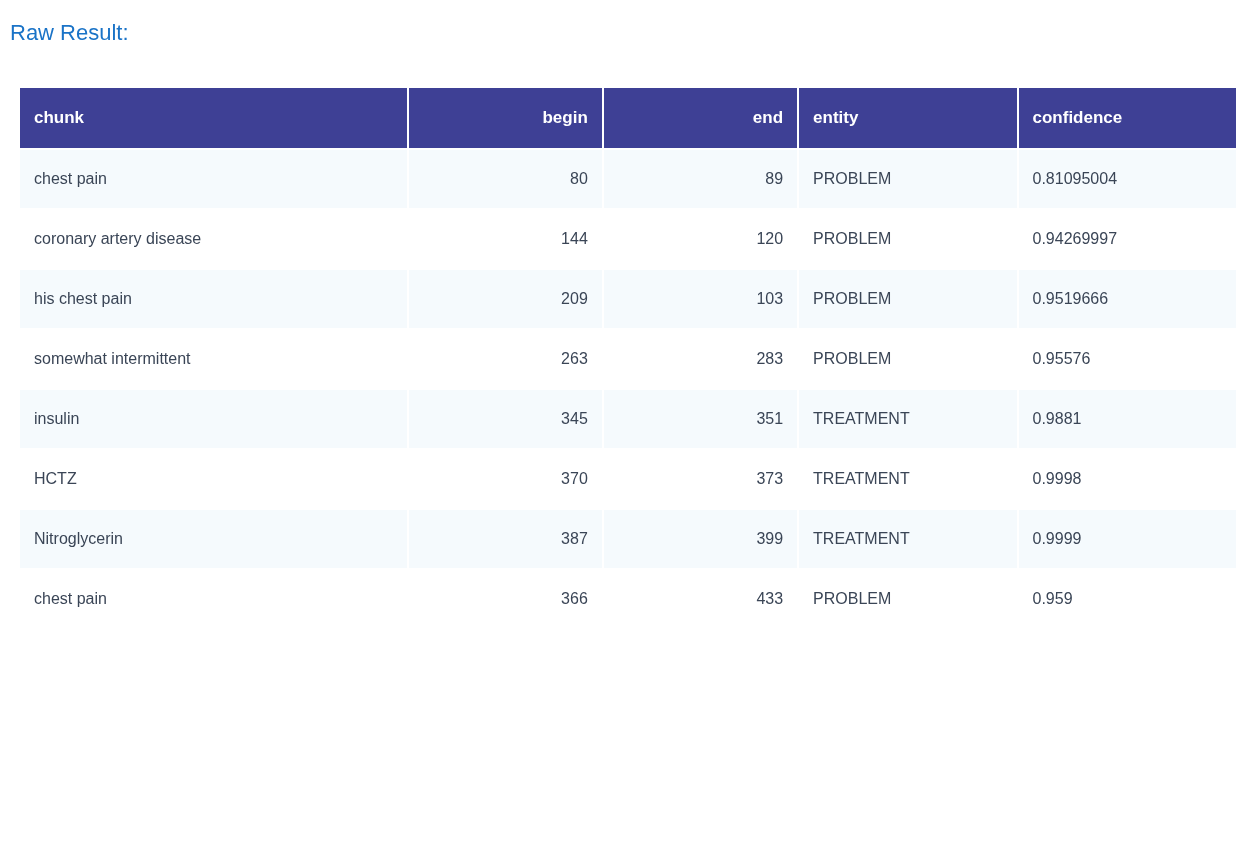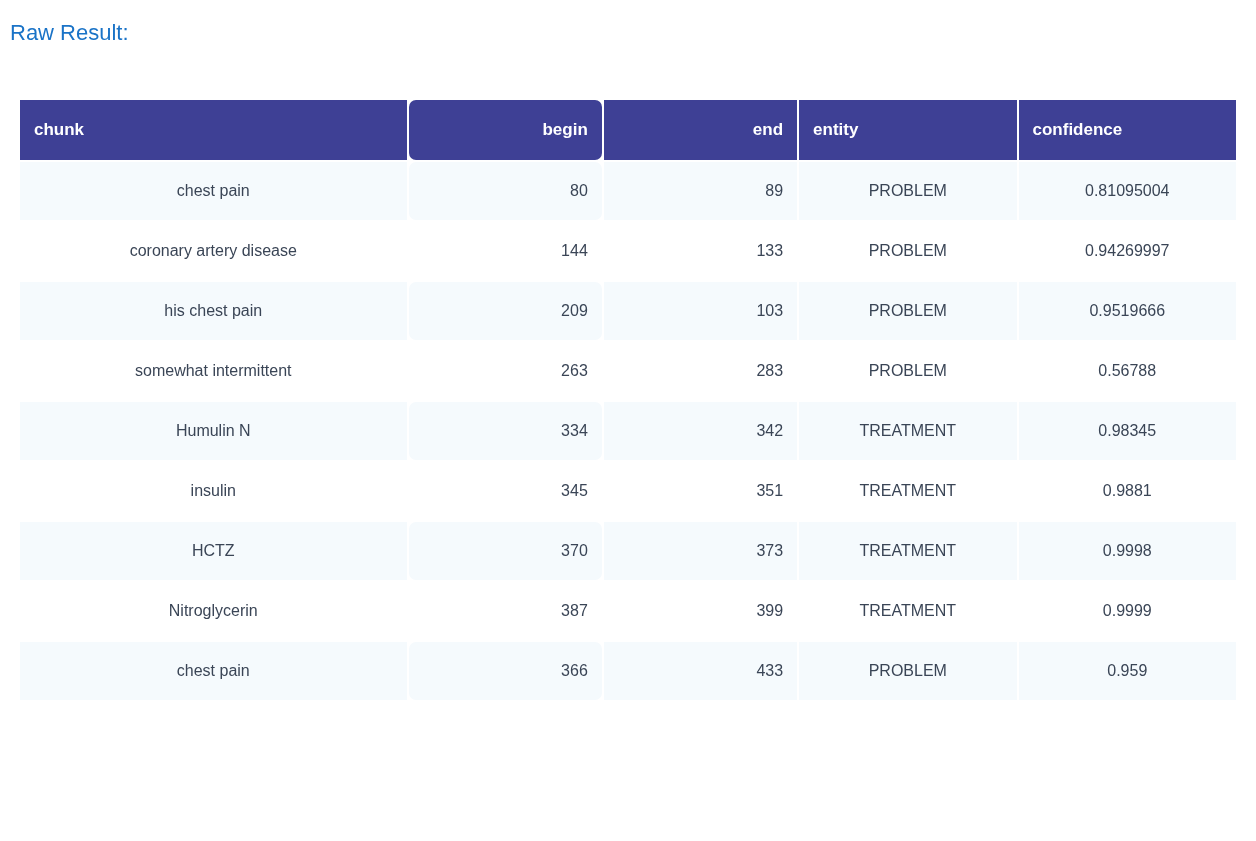--- a/index.html
+++ b/index.html
@@ -13,7 +13,7 @@
       color: #1a73c7;
       font-size: 22px;
       font-weight: 500;
-      margin-bottom: 52px;
+      margin-bottom: 40px;
       margin-top: 10px;
     }
     .table-container {

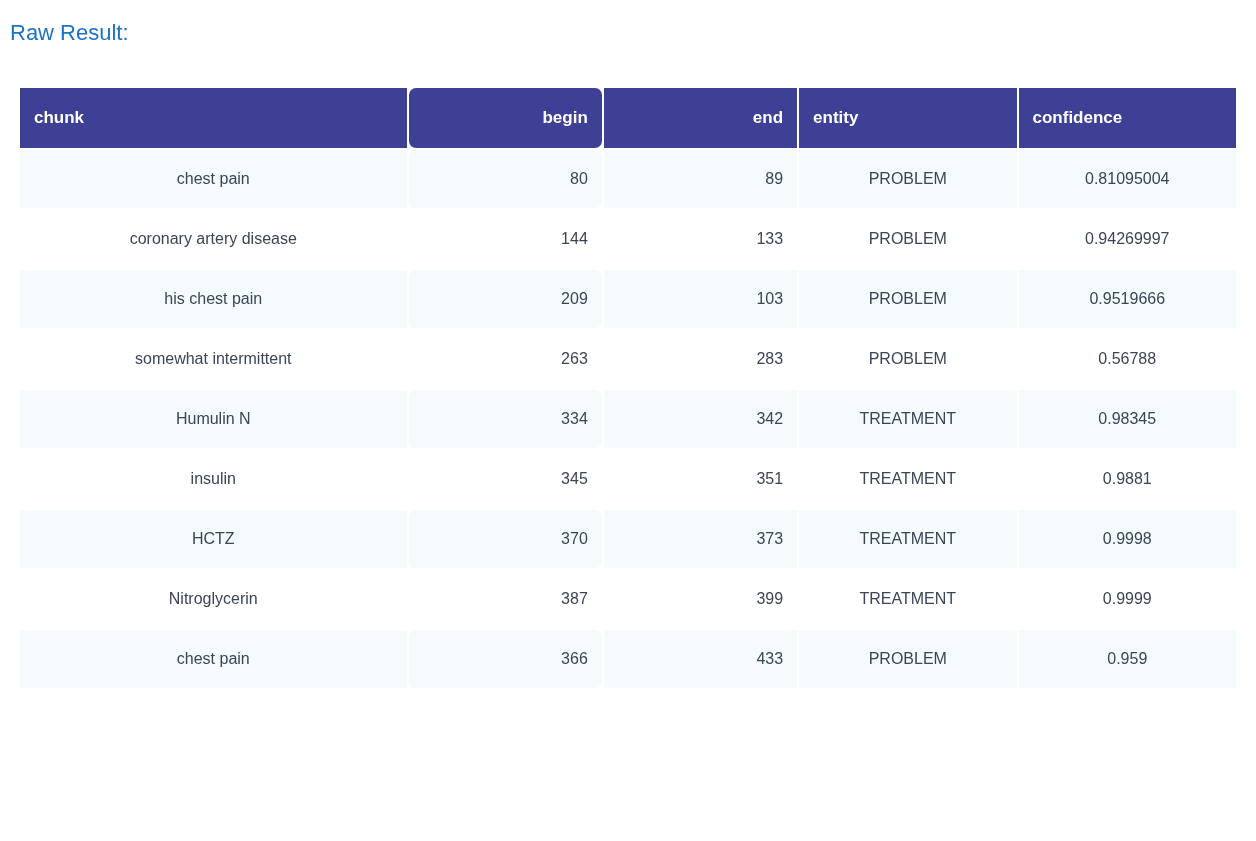--- a/index.html
+++ b/index.html
@@ -49,7 +49,7 @@
       text-align: right;
     }
     .col-chunk { width: 32%; margin-top: 12px; }
-    .col-begin { width: 16%; border-radius: 7px; }
+    .col-begin { width: 16%; }
     .col-end { width: 16%; }
     .col-entity { width: 18%; }
     .col-confidence { width: 18%; margin-left: 20px; }

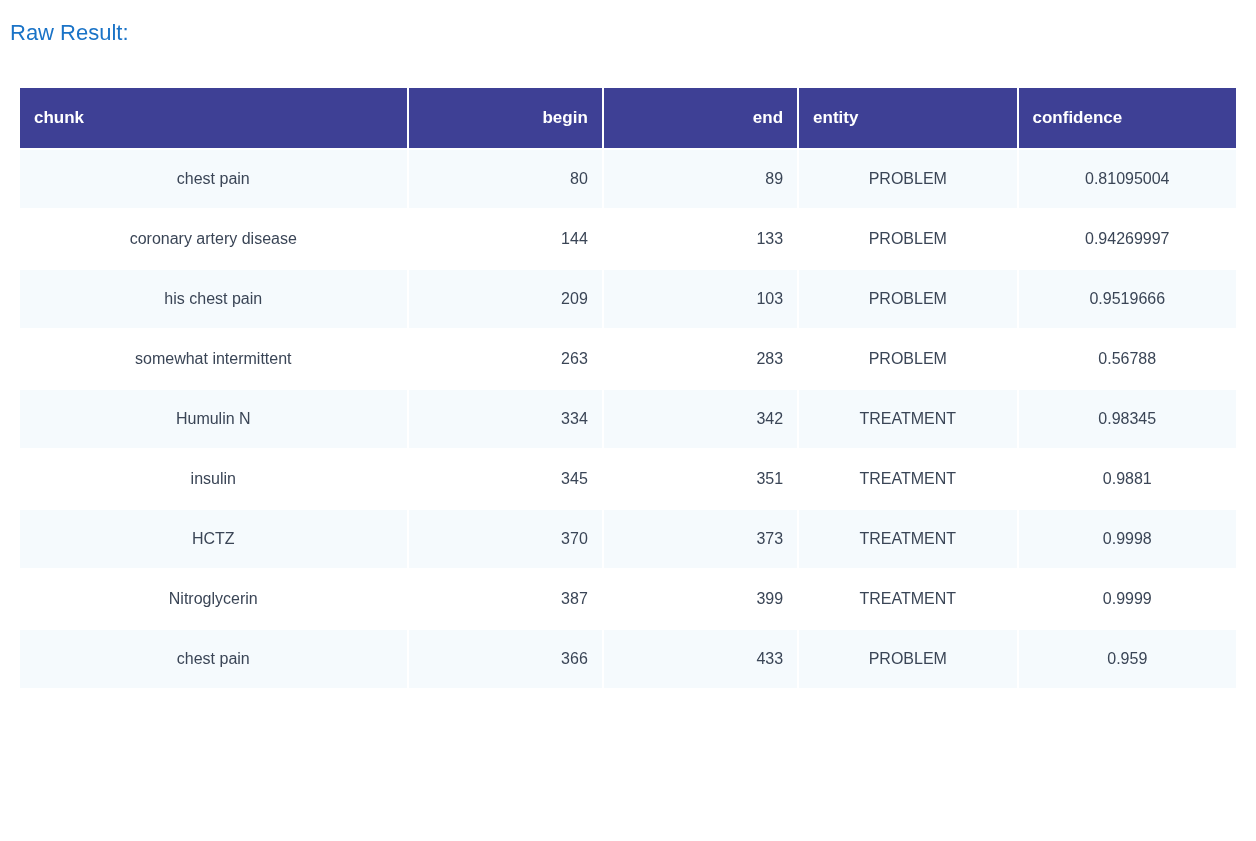--- a/index.html
+++ b/index.html
@@ -40,7 +40,6 @@
       font-size: 16px;
       color: #3a4556;
       background: #ffffff;
-      text-align: center;
     }
     tbody tr:nth-child(odd) td {
       background: #f5fafd;

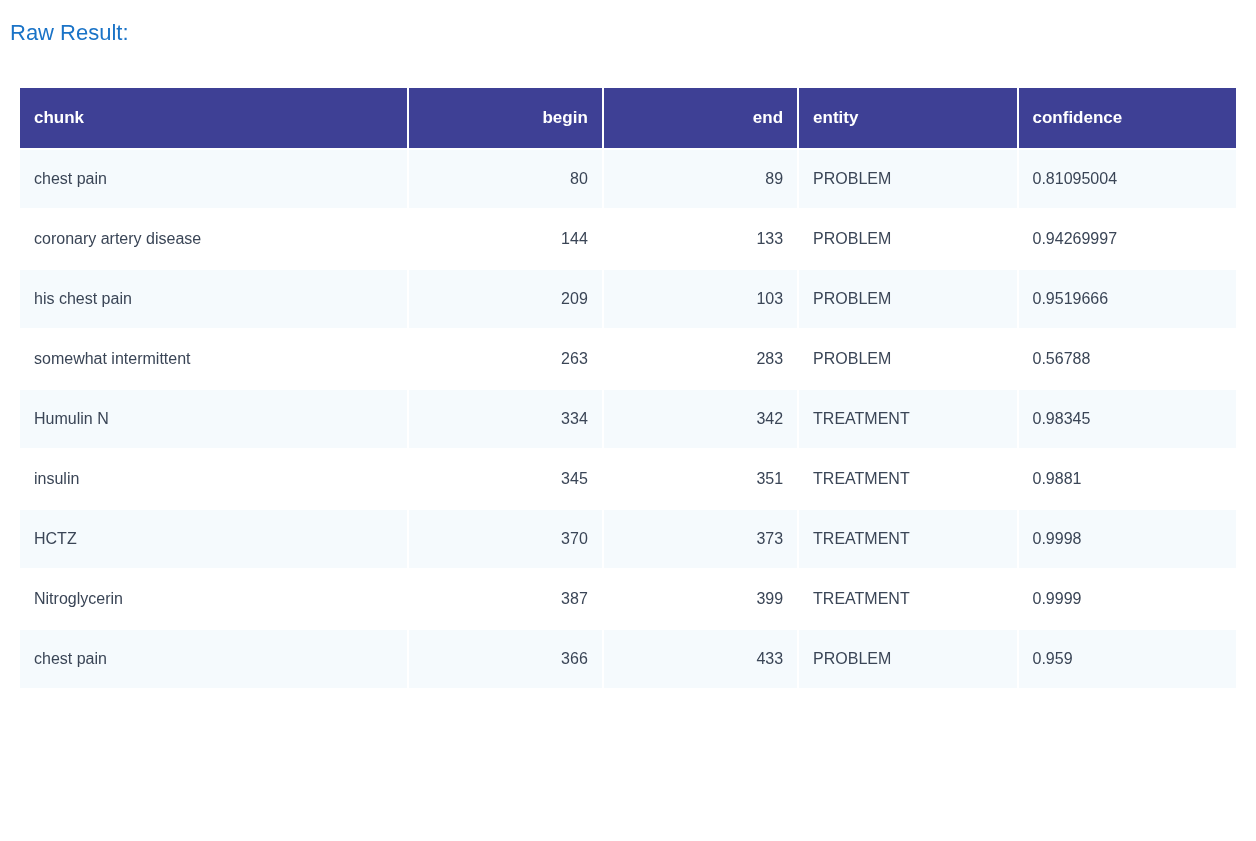--- a/index.html
+++ b/index.html
@@ -80,7 +80,7 @@
         <tr>
           <td class="col-chunk">coronary artery disease</td>
           <td class="col-begin num">144</td>
-          <td class="col-end num">133</td>
+          <td class="col-end num">120</td>
           <td class="col-entity">PROBLEM</td>
           <td class="col-confidence">0.94269997</td>
         </tr>

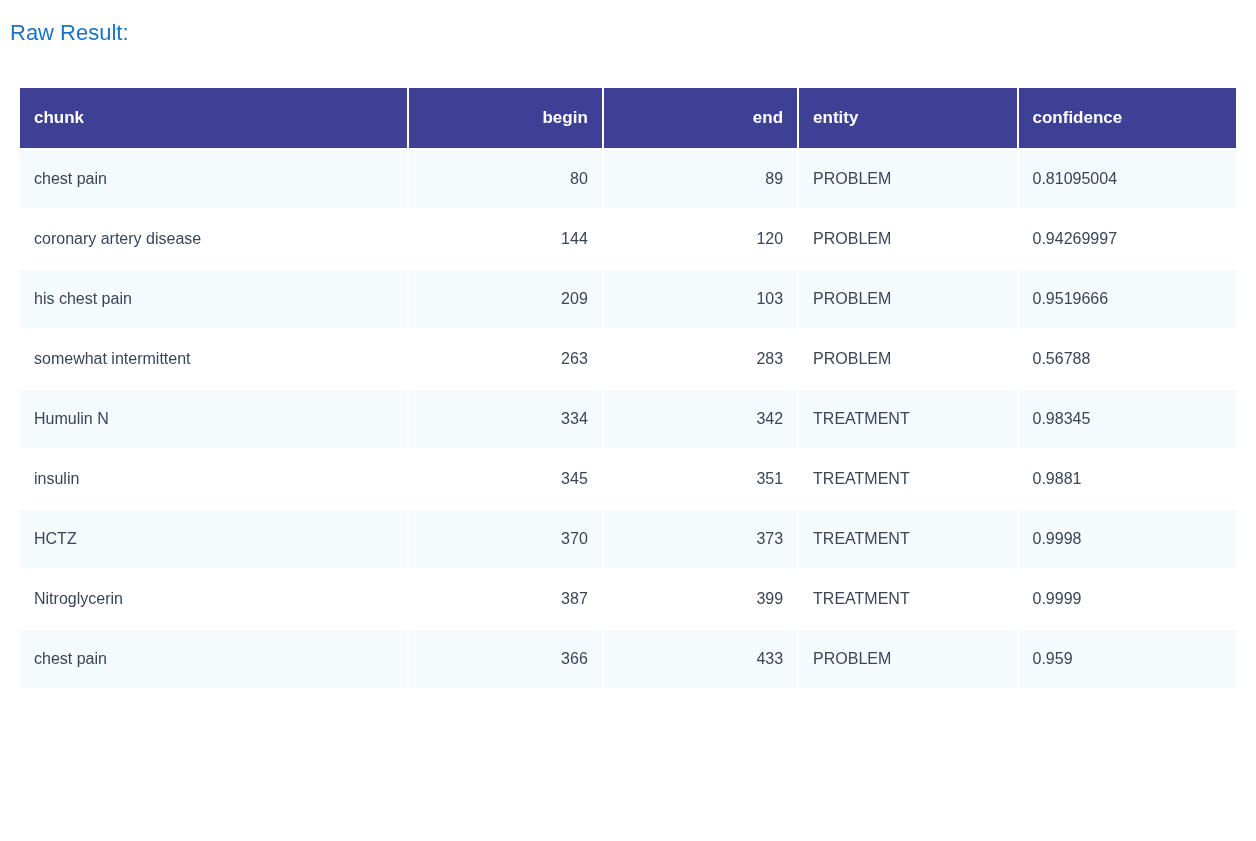--- a/index.html
+++ b/index.html
@@ -96,7 +96,7 @@
           <td class="col-begin num">263</td>
           <td class="col-end num">283</td>
           <td class="col-entity">PROBLEM</td>
-          <td class="col-confidence">0.56788</td>
+          <td class="col-confidence">0.95576</td>
         </tr>
         <tr>
           <td class="col-chunk">Humulin N</td>

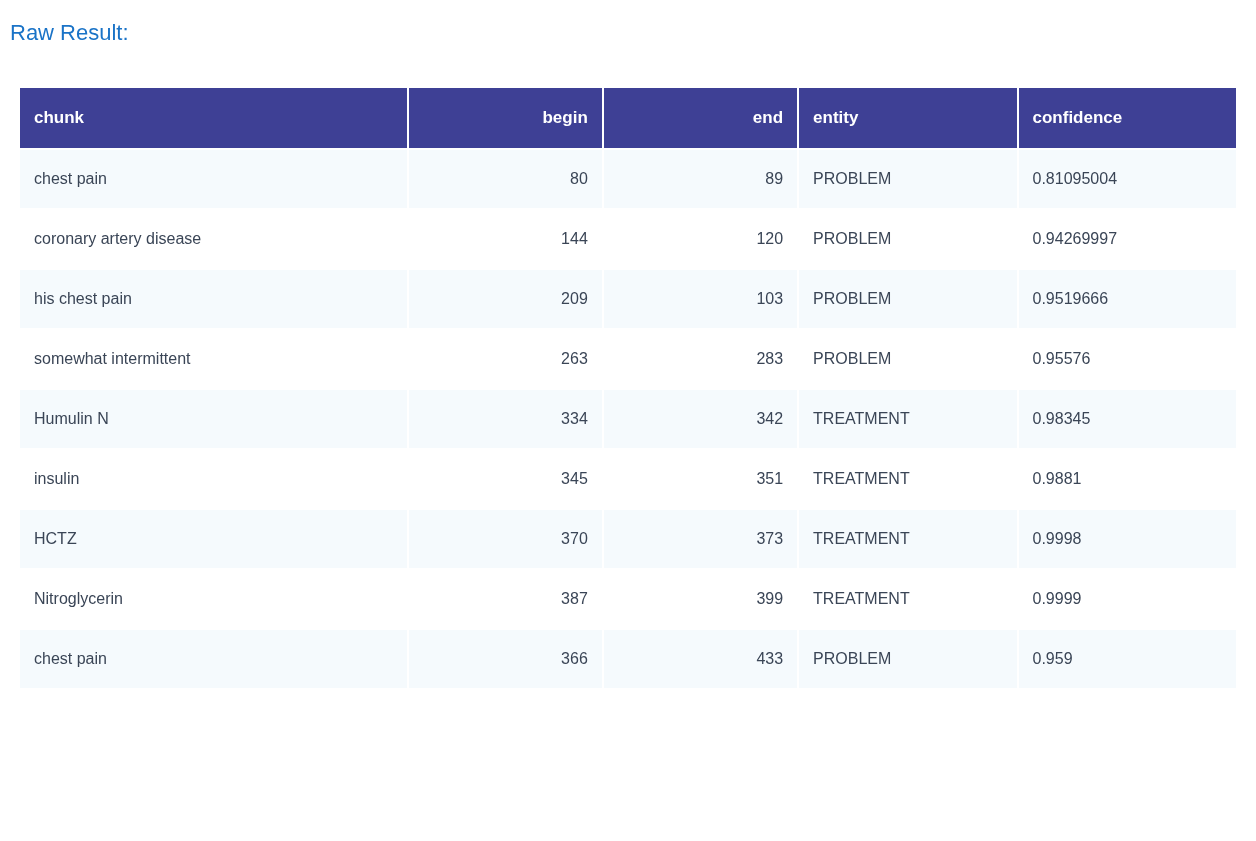--- a/index.html
+++ b/index.html
@@ -99,13 +99,6 @@
           <td class="col-confidence">0.95576</td>
         </tr>
         <tr>
-          <td class="col-chunk">Humulin N</td>
-          <td class="col-begin num">334</td>
-          <td class="col-end num">342</td>
-          <td class="col-entity">TREATMENT</td>
-          <td class="col-confidence">0.98345</td>
-        </tr>
-        <tr>
           <td class="col-chunk">insulin</td>
           <td class="col-begin num">345</td>
           <td class="col-end num">351</td>

